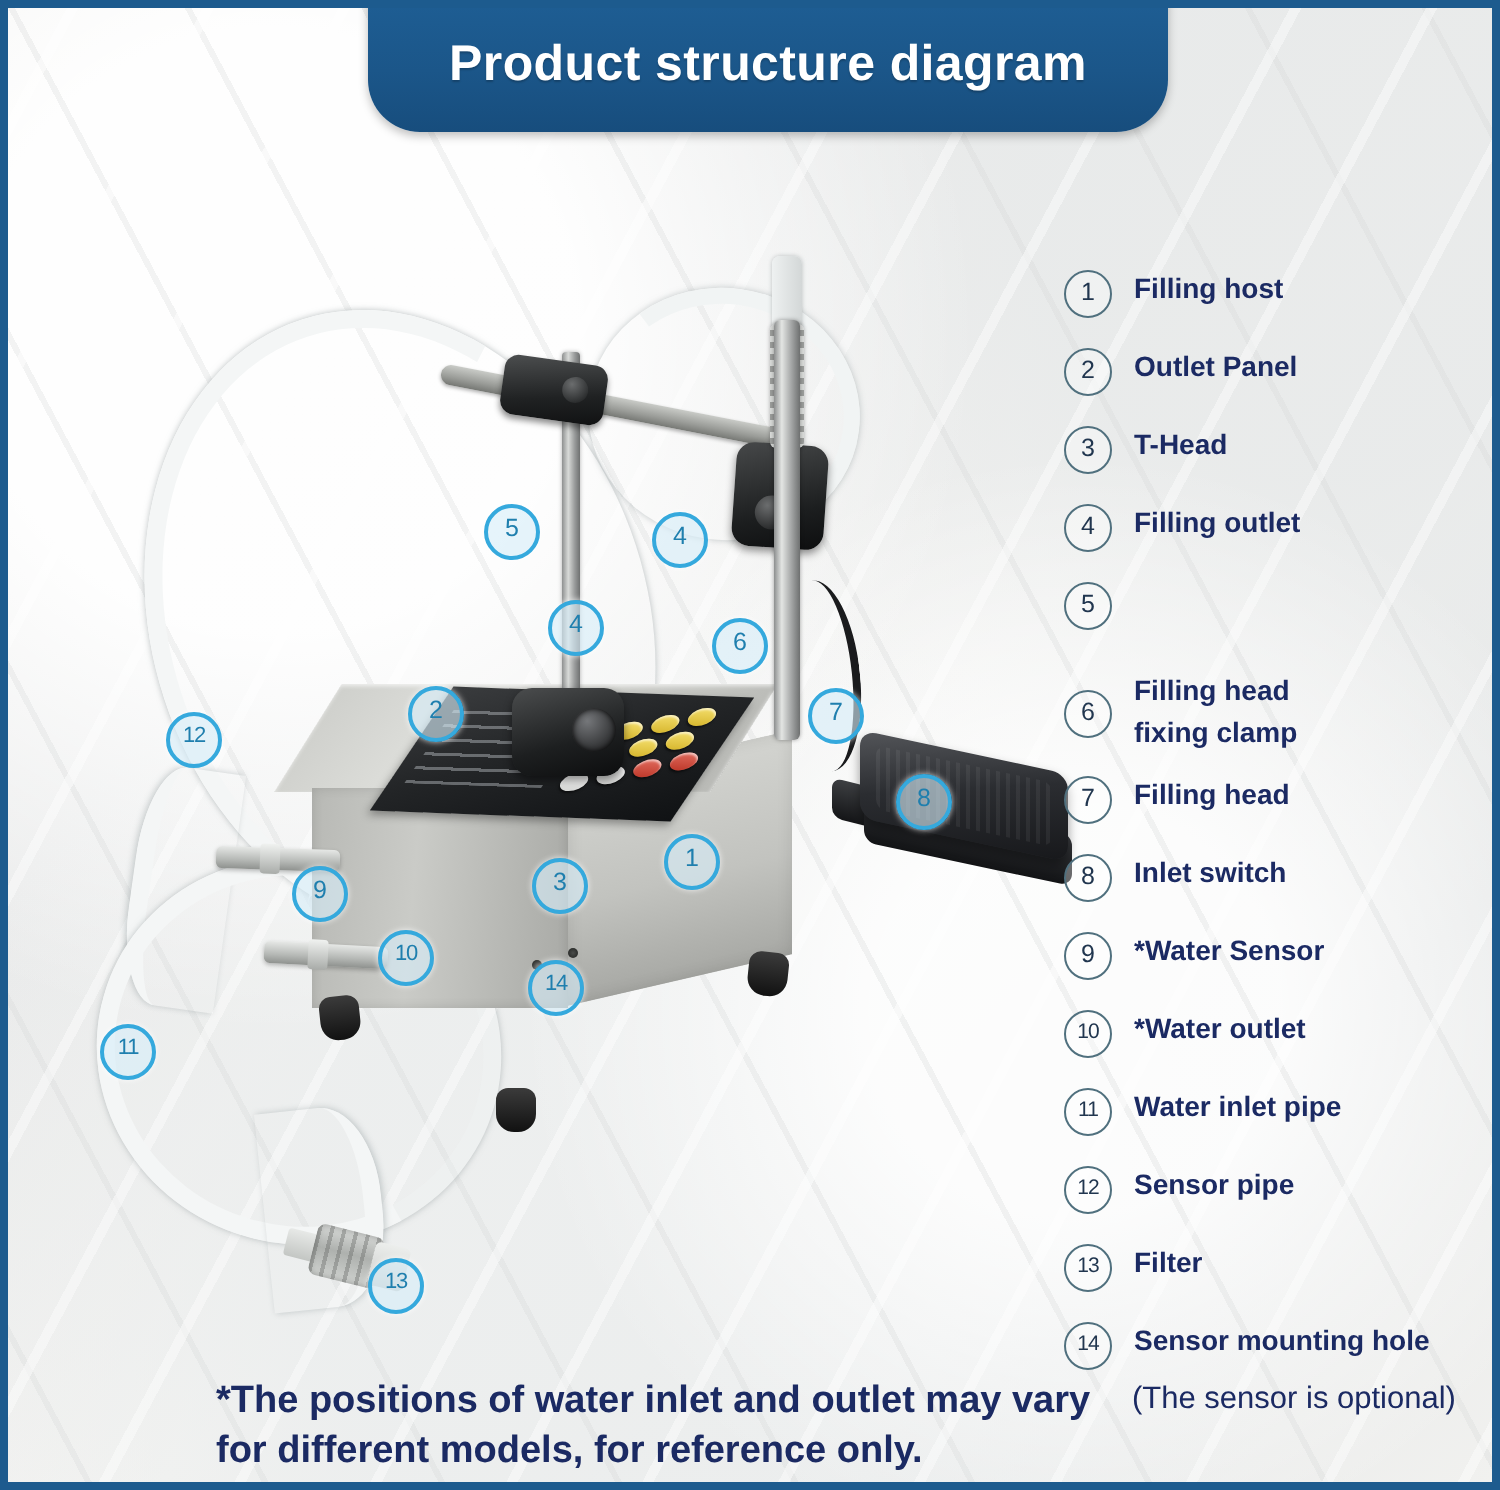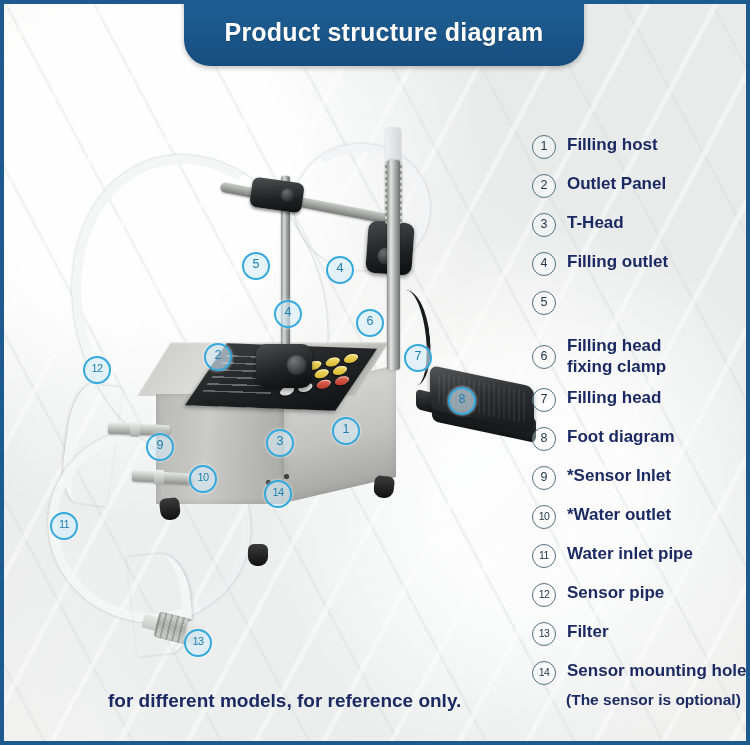--- a/index.html
+++ b/index.html
@@ -60,7 +60,7 @@
   }
   .leg-num.two{font-size:10.5px;letter-spacing:-.5px;}
   .leg-txt{
-    color:#1b2a63;font-size:17px;font-weight:bold;line-height:21px;
+    color:#1b2a63;font-size:14px;font-weight:bold;line-height:21px;
     padding-top:2px;white-space:pre-line;
   }
   .leg-sub{

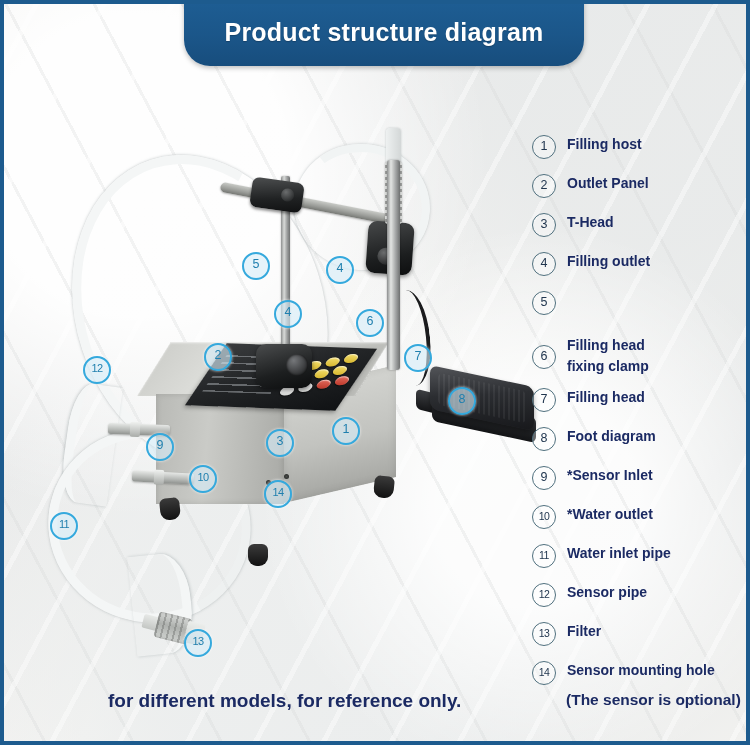--- a/index.html
+++ b/index.html
@@ -418,7 +418,7 @@
       </div>
       <div class="leg-row">
         <div class="leg-num">8</div>
-        <div class="leg-txt">Foot diagram</div>
+        <div class="leg-txt">Inlet switch</div>
       </div>
       <div class="leg-row">
         <div class="leg-num">9</div>

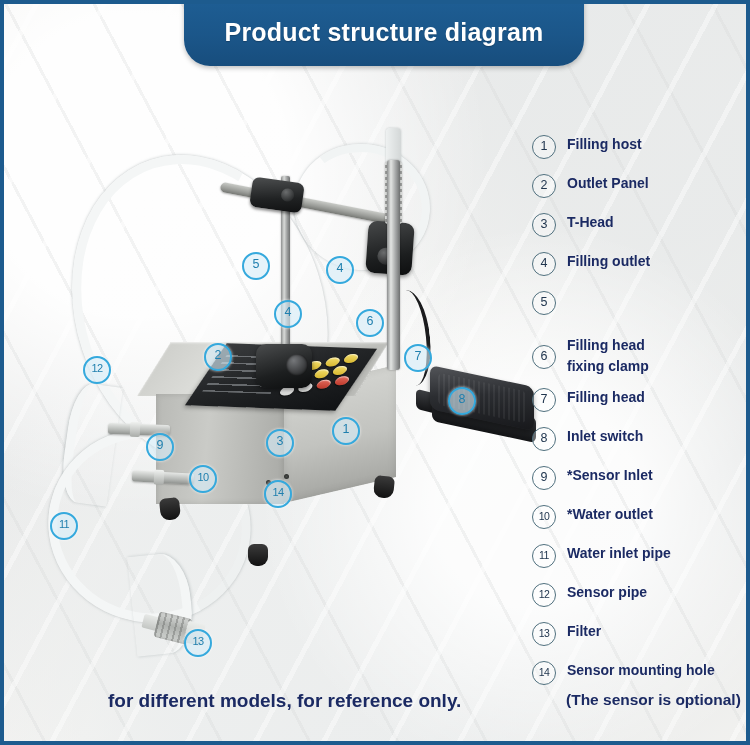--- a/index.html
+++ b/index.html
@@ -422,7 +422,7 @@
       </div>
       <div class="leg-row">
         <div class="leg-num">9</div>
-        <div class="leg-txt">*Sensor Inlet</div>
+        <div class="leg-txt">*Water Sensor</div>
       </div>
       <div class="leg-row">
         <div class="leg-num two">10</div>

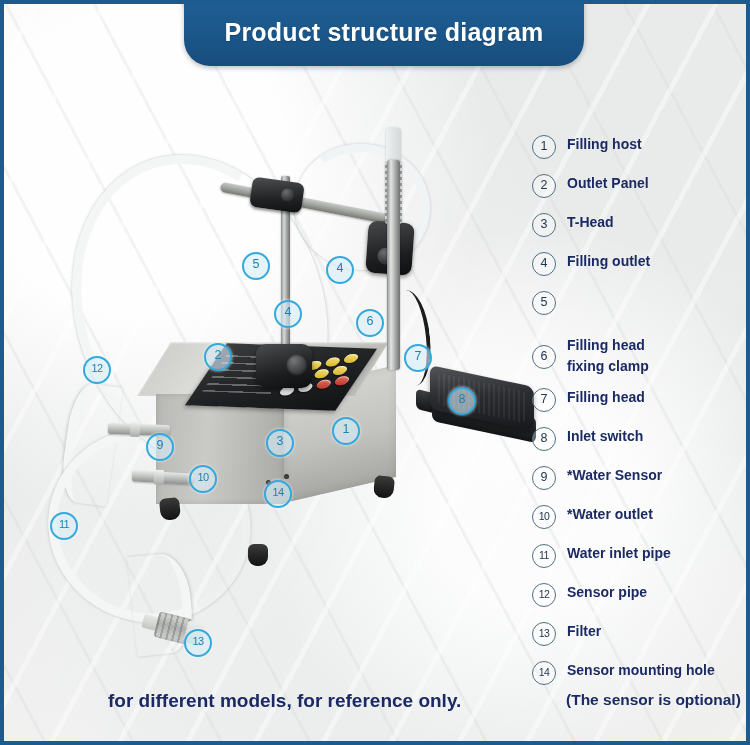--- a/index.html
+++ b/index.html
@@ -448,6 +448,7 @@
     </div>
 
   <div id="footnote">
+    <div>*The positions of water inlet and outlet may vary</div>
     <div>for different models, for reference only.</div>
   </div>
 

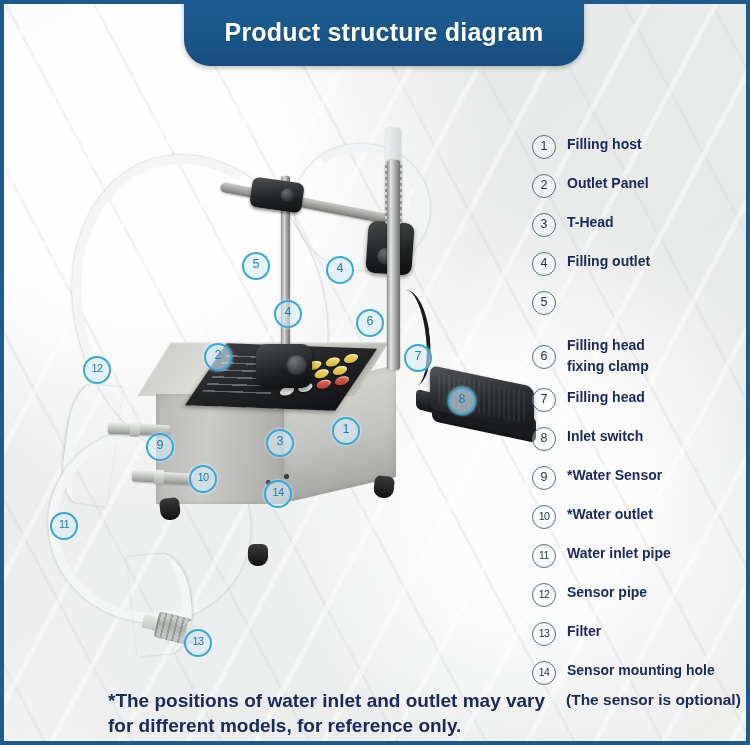--- a/index.html
+++ b/index.html
@@ -64,7 +64,7 @@
     padding-top:2px;white-space:pre-line;
   }
   .leg-sub{
-    color:#1b2a63;font-size:15.5px;font-weight:bold;
+    color:#1b2a63;font-size:15.5px;font-weight:normal;
     margin:-6px 0 0 34px;
   }
 

